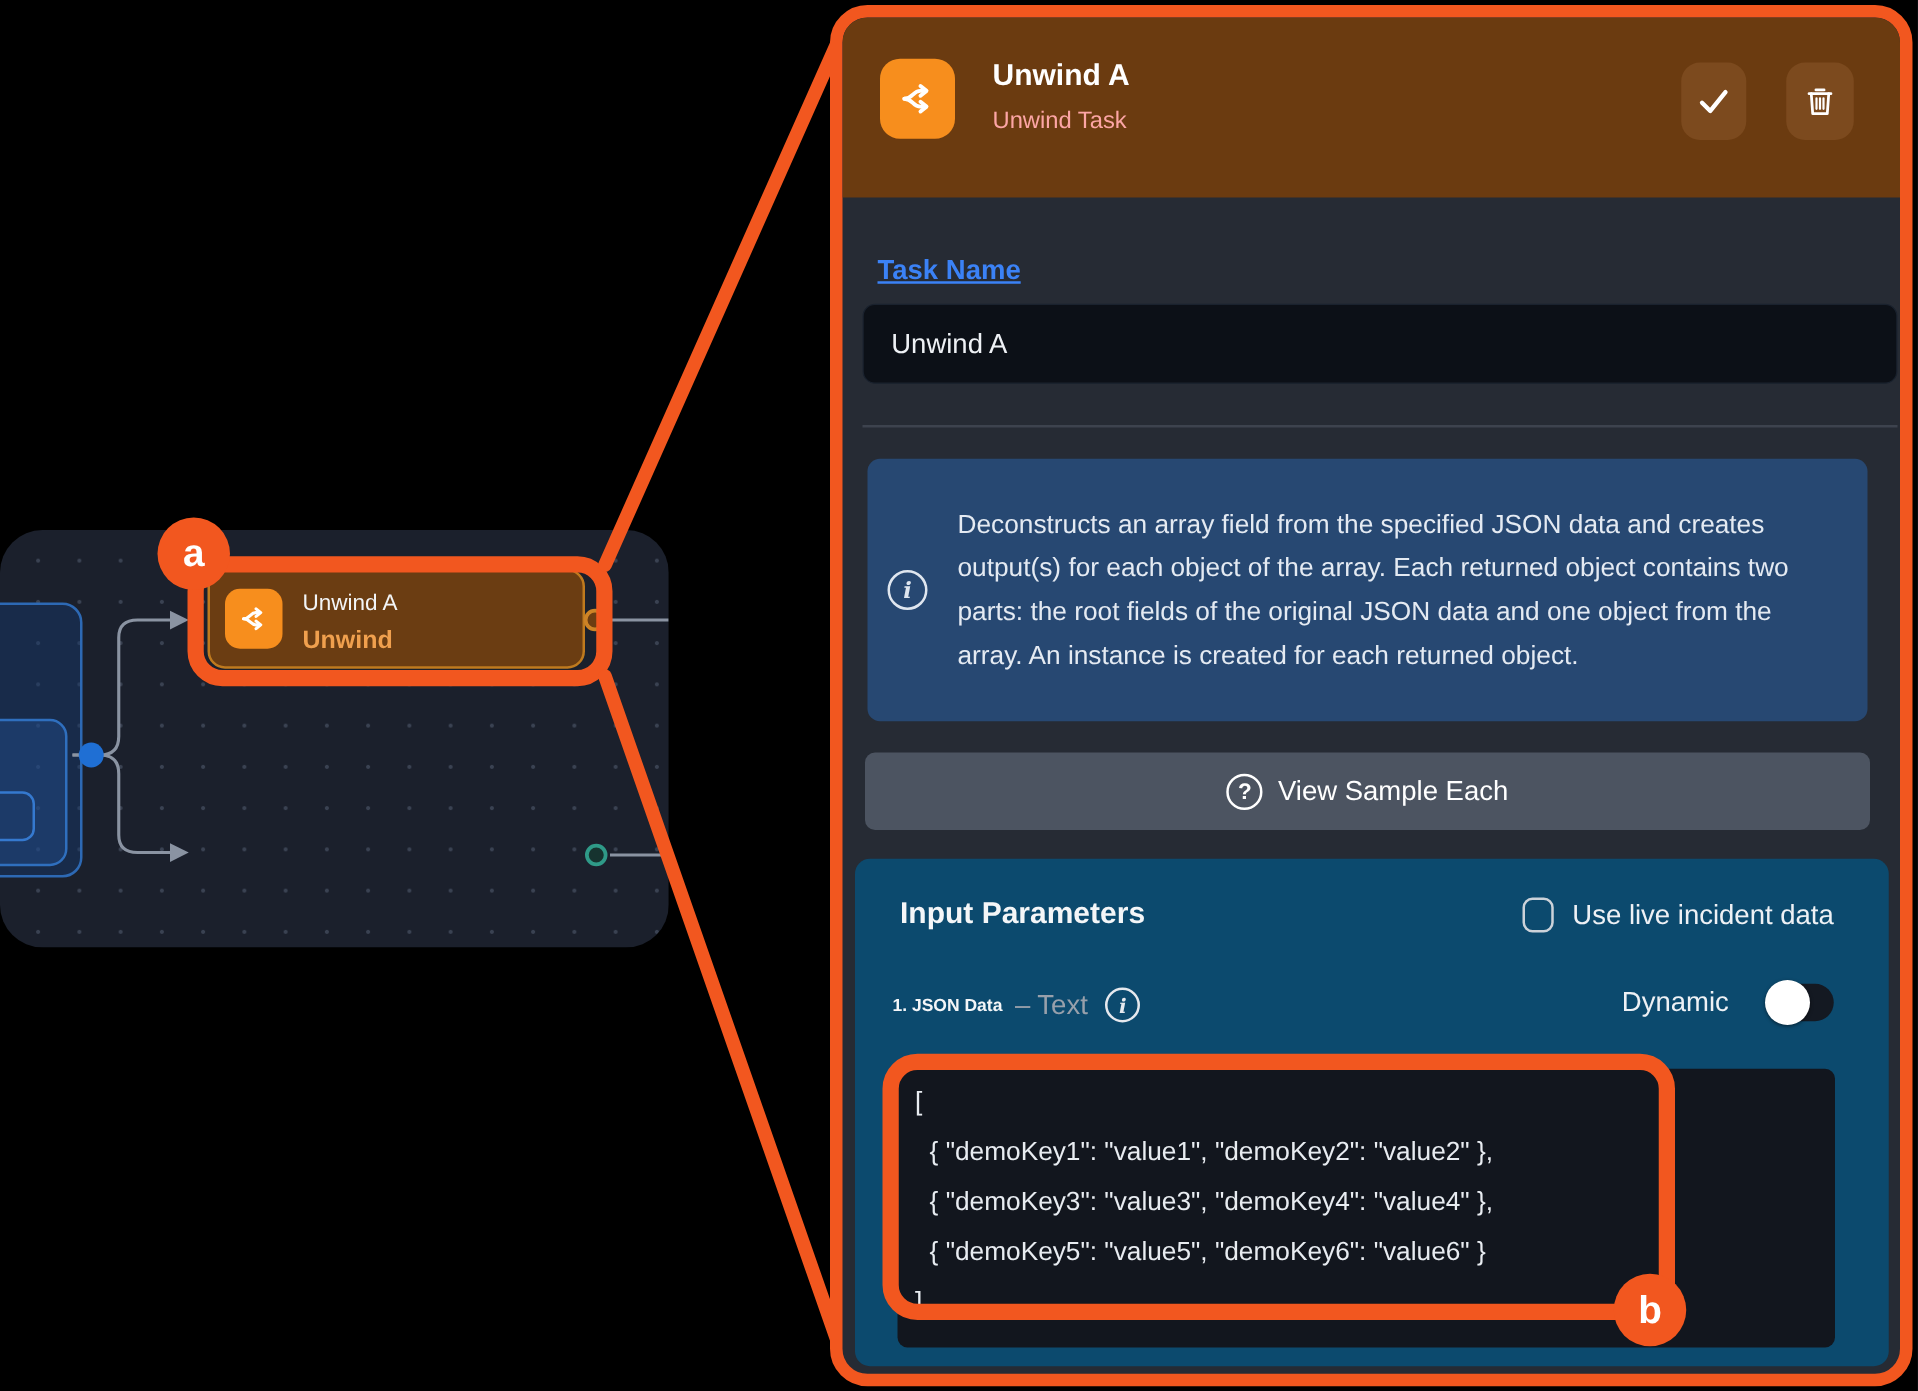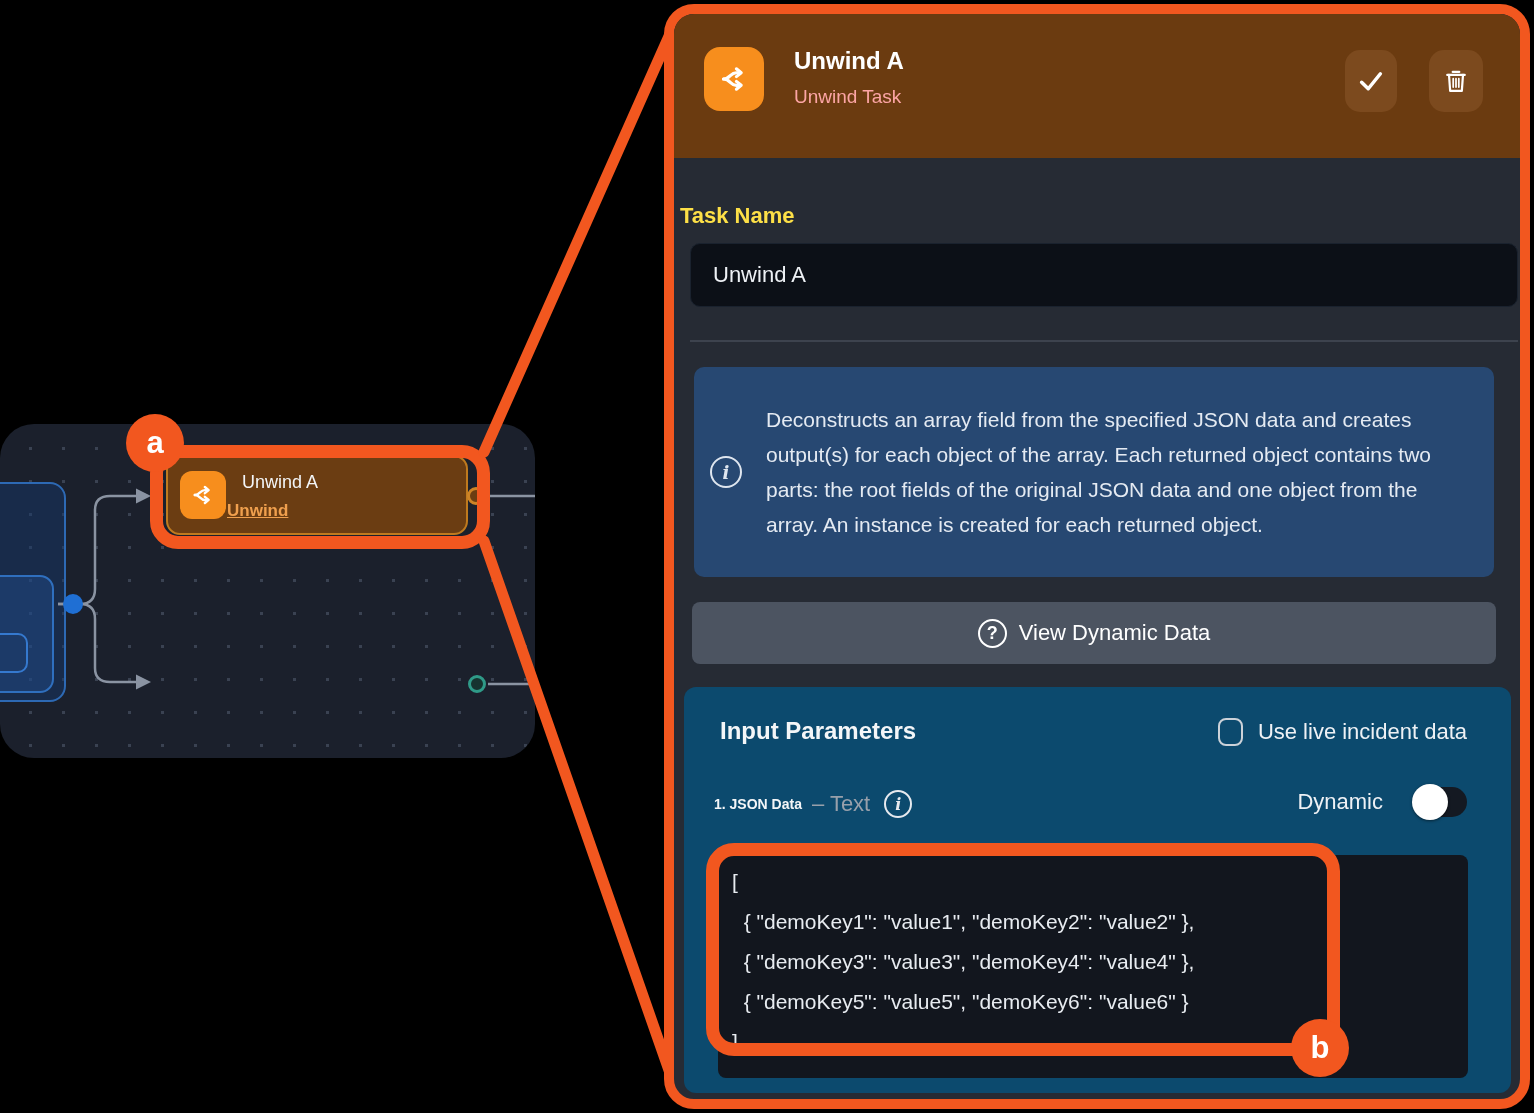--- a/index.html
+++ b/index.html
@@ -61,7 +61,7 @@
   #btn-confirm { left:671px; top:36px; }
   #btn-delete { left:755px; top:36px; width:54px; }
 
-  #task-label { left:6px; top:189px; font-size:22px; font-weight:bold; color:#fde047; }
+  #task-label { left:28px; top:189px; font-size:22px; font-weight:bold; color:#3b82f6;text-decoration:underline; }
   #task-input { left:16px; top:229px; width:828px; height:64px; border-radius:10px;
     background:#0c1017; border:1px solid #1a222e; display:flex; align-items:center; }
   #task-input span { margin-left:22px; font-size:22px; color:#eef1f5; }

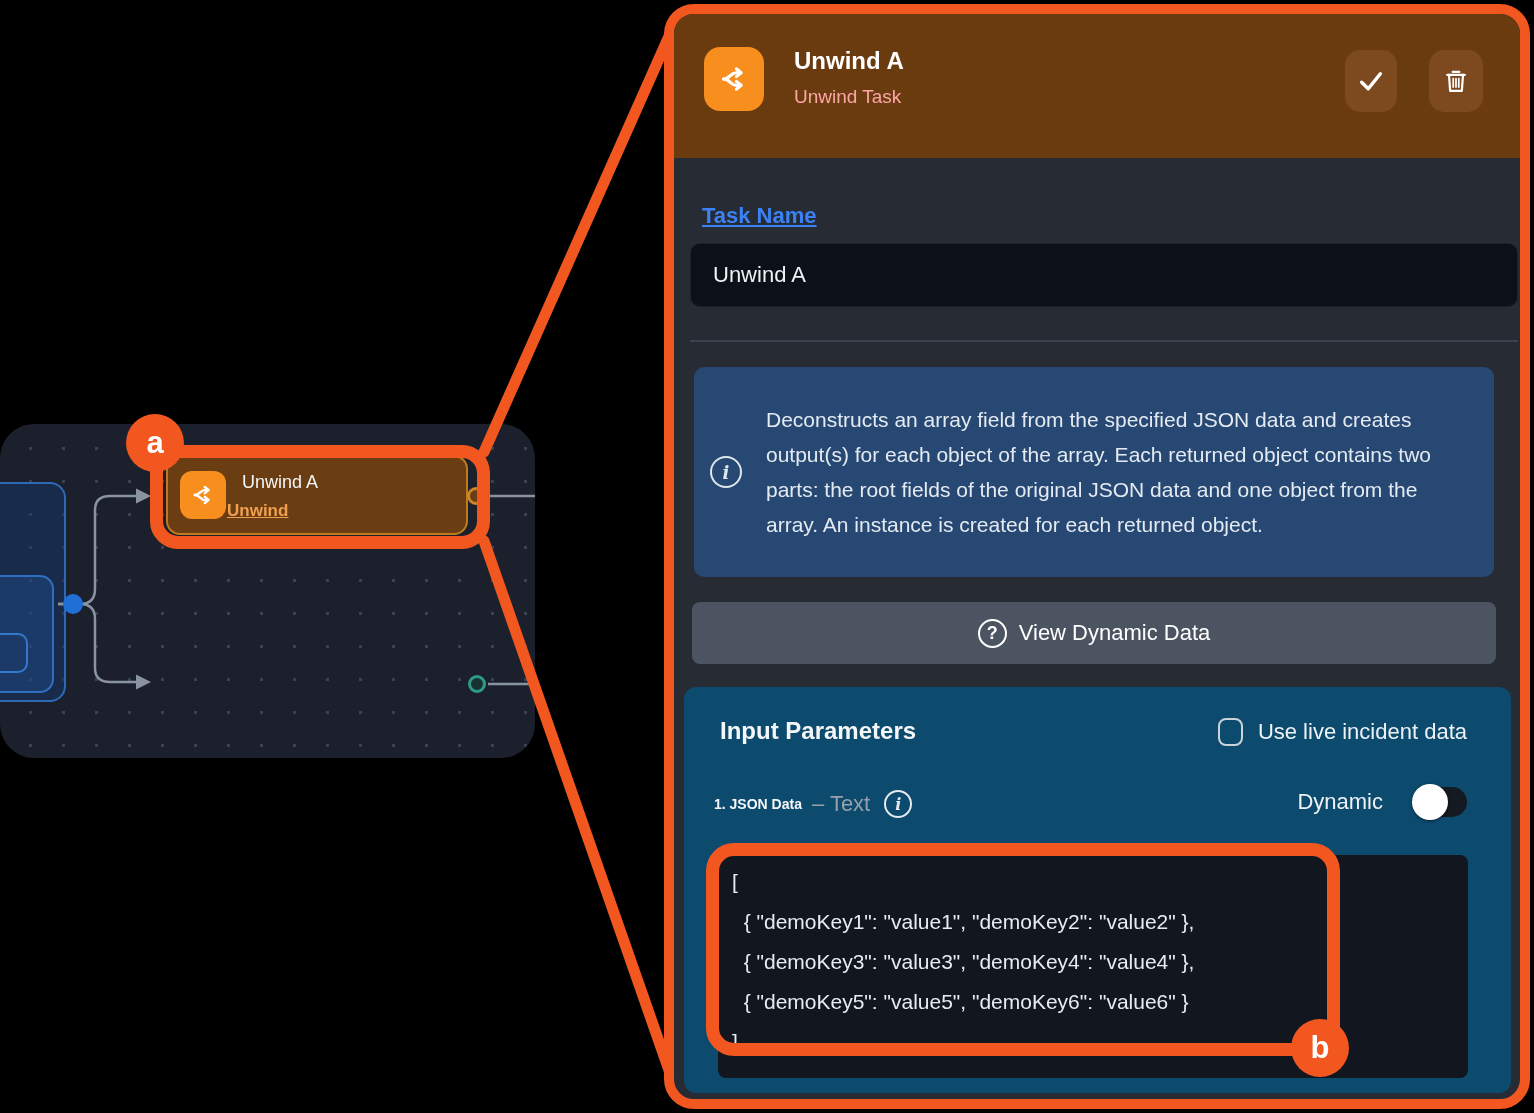--- a/index.html
+++ b/index.html
@@ -31,7 +31,7 @@
   #node-unwind .node-icon { background:#f78e1d; }
   #node-b1 .node-icon { background:#2db5a1; top:17px; }
   .node-title { position:absolute; left:74px; top:15px; font-size:18px; color:#f3f5f7; }
-  .node-sub { position:absolute; left:59px; top:44px; font-size:17px; font-weight:bold;text-decoration:underline; }
+  .node-sub { position:absolute; left:74px; top:44px; font-size:20px; font-weight:bold; }
   #node-unwind .node-sub { color:#f0a04e; }
   #node-b1 .node-sub { top:48px; color:#63d3bd; }
   .port { position:absolute; width:18px; height:18px; border-radius:50%; }

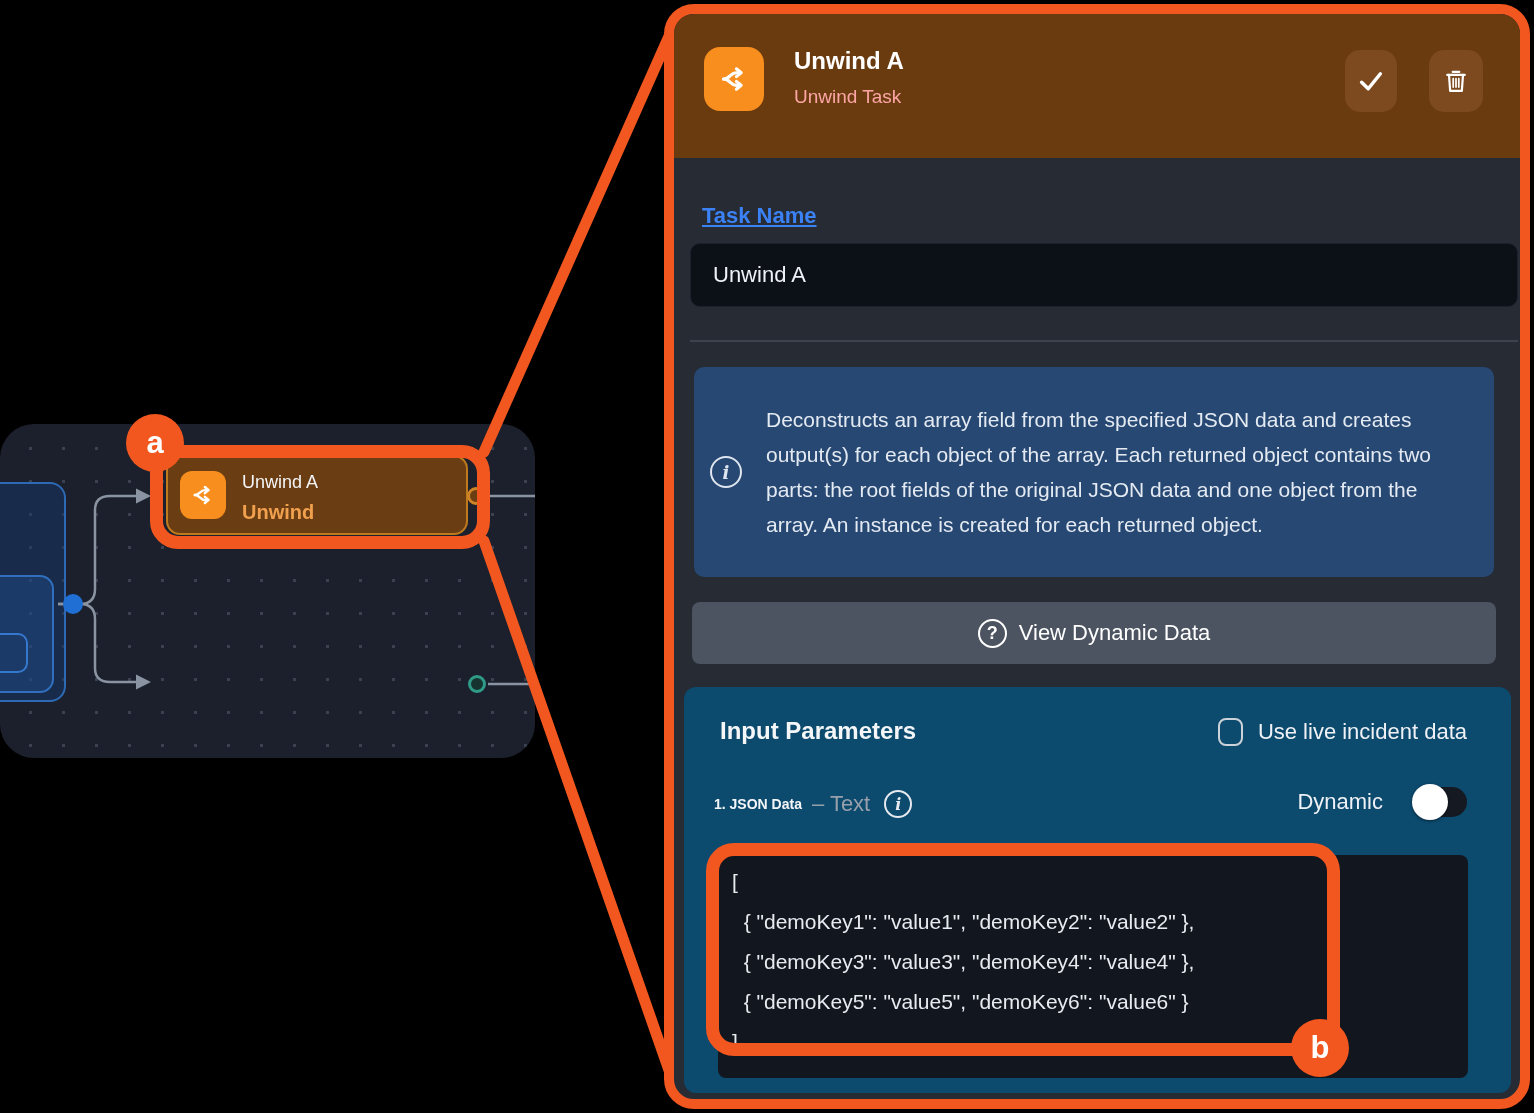--- a/index.html
+++ b/index.html
@@ -200,7 +200,7 @@
 
   <div id="btn-sample" class="abs">
     <div class="q-circle">?</div>
-    <span>View Dynamic Data</span>
+    <span>View Sample Each</span>
   </div>
 
   <div id="sub-panel" class="abs">

